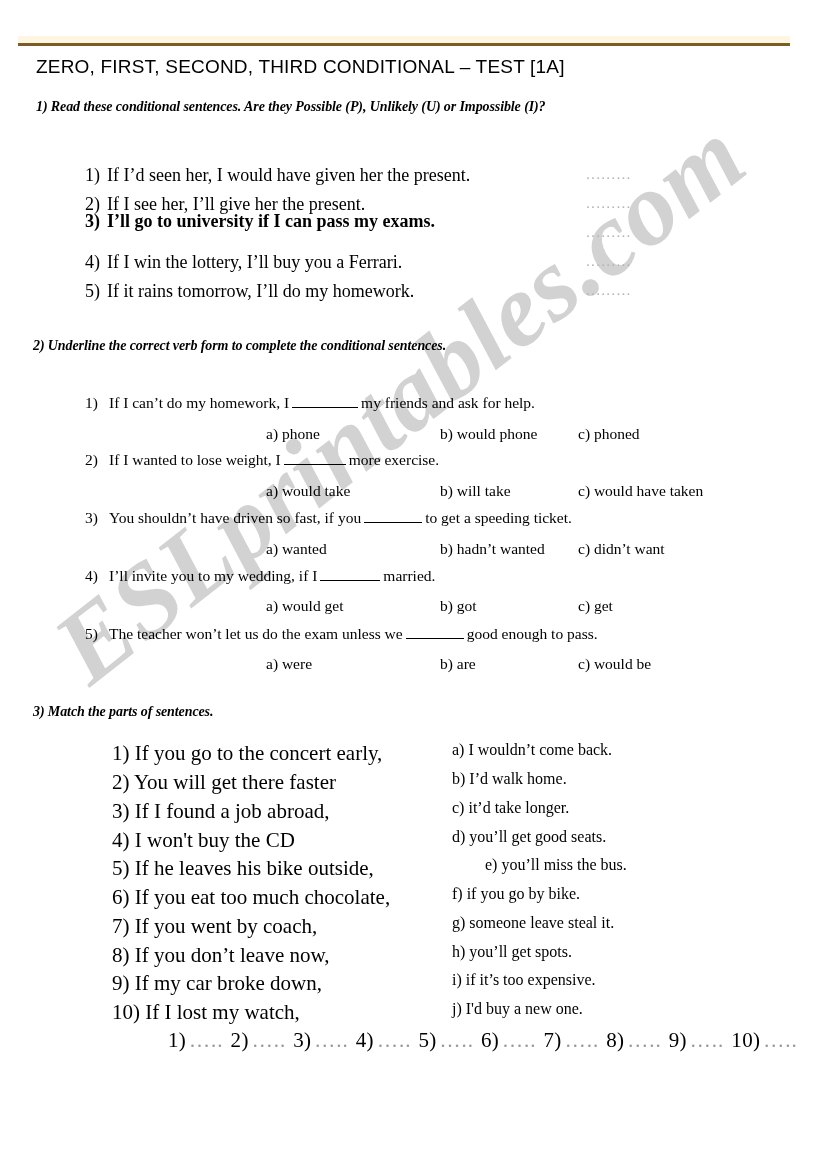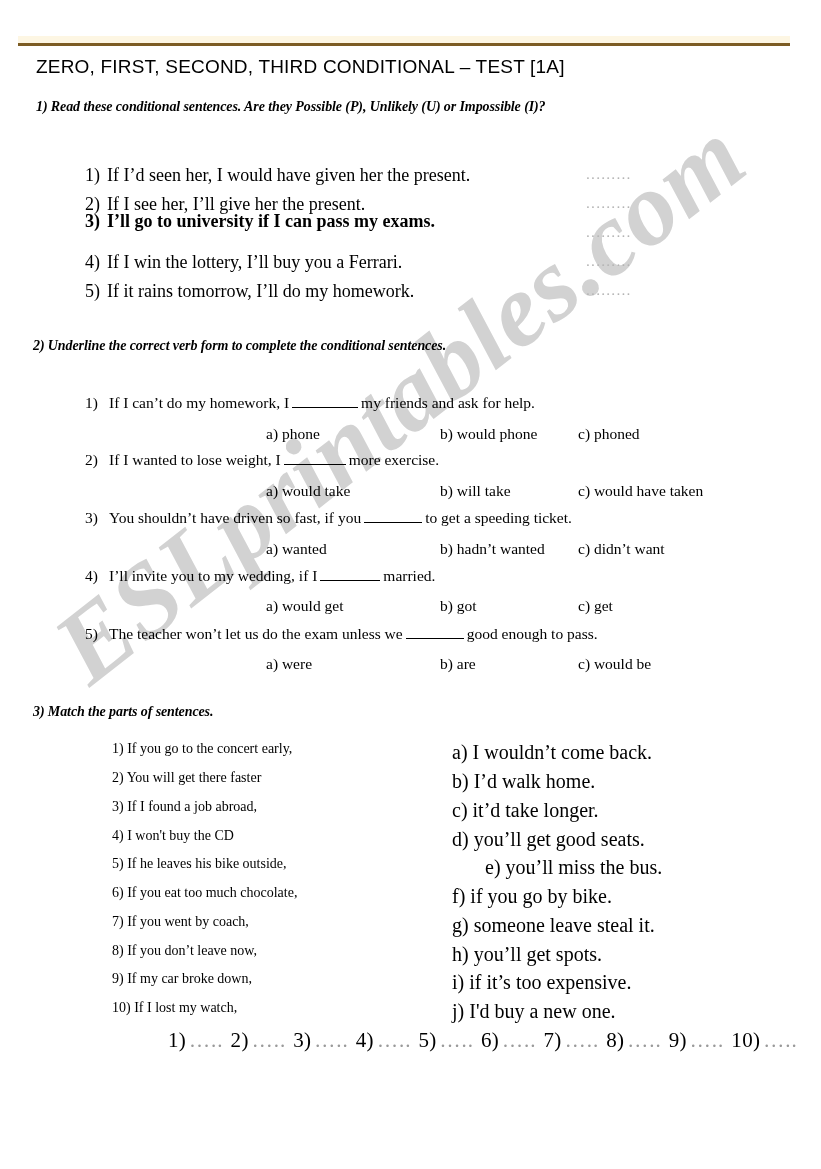--- a/index.html
+++ b/index.html
@@ -139,7 +139,7 @@
   .ex3-left {
     position: absolute;
     left: 112px;
-    font-size: 14px;
+    font-size: 21px;
     white-space: nowrap;
   }
   .ex3-right {

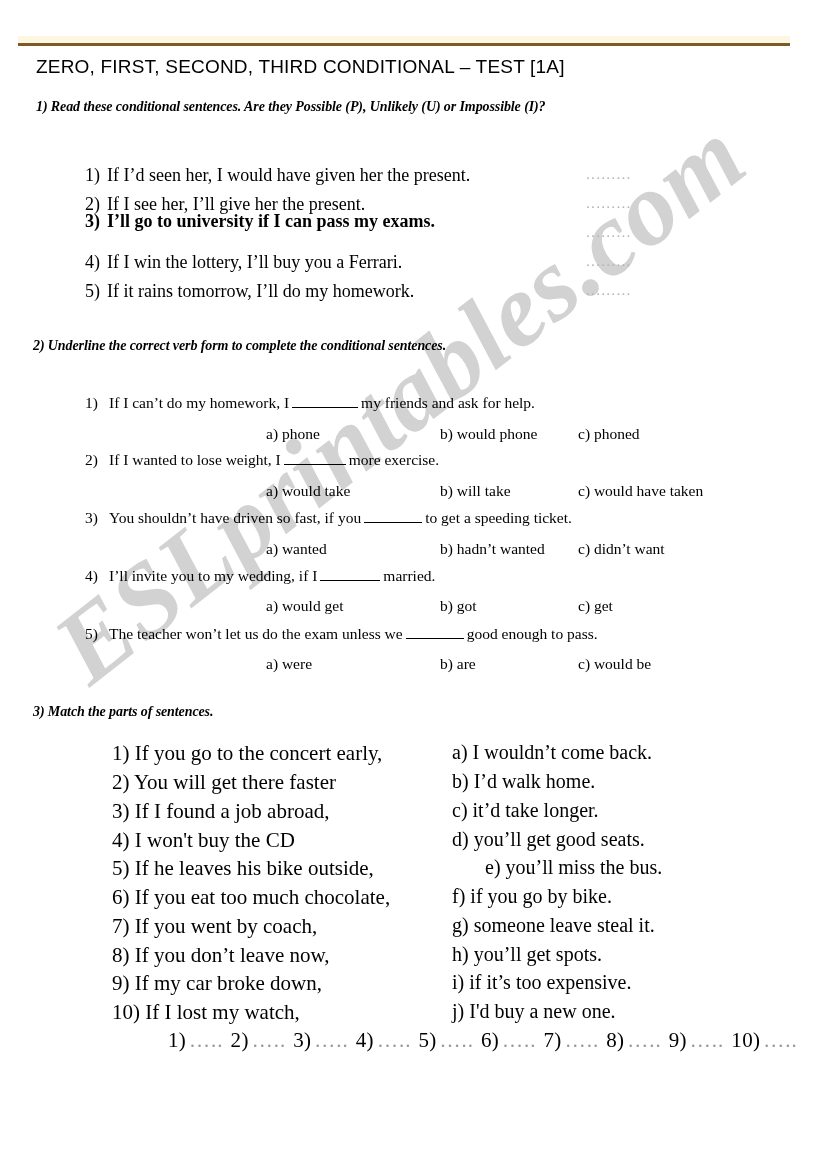--- a/index.html
+++ b/index.html
@@ -145,7 +145,7 @@
   .ex3-right {
     position: absolute;
     left: 452px;
-    font-size: 20px;
+    font-size: 16px;
     white-space: nowrap;
   }
   .ex3-answers {

